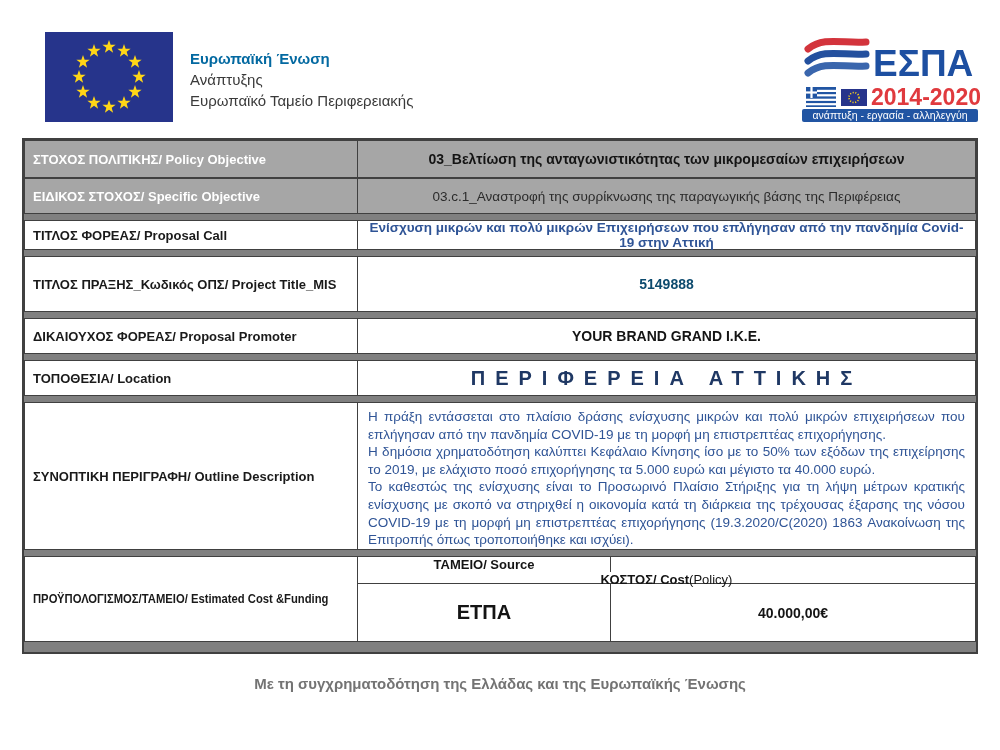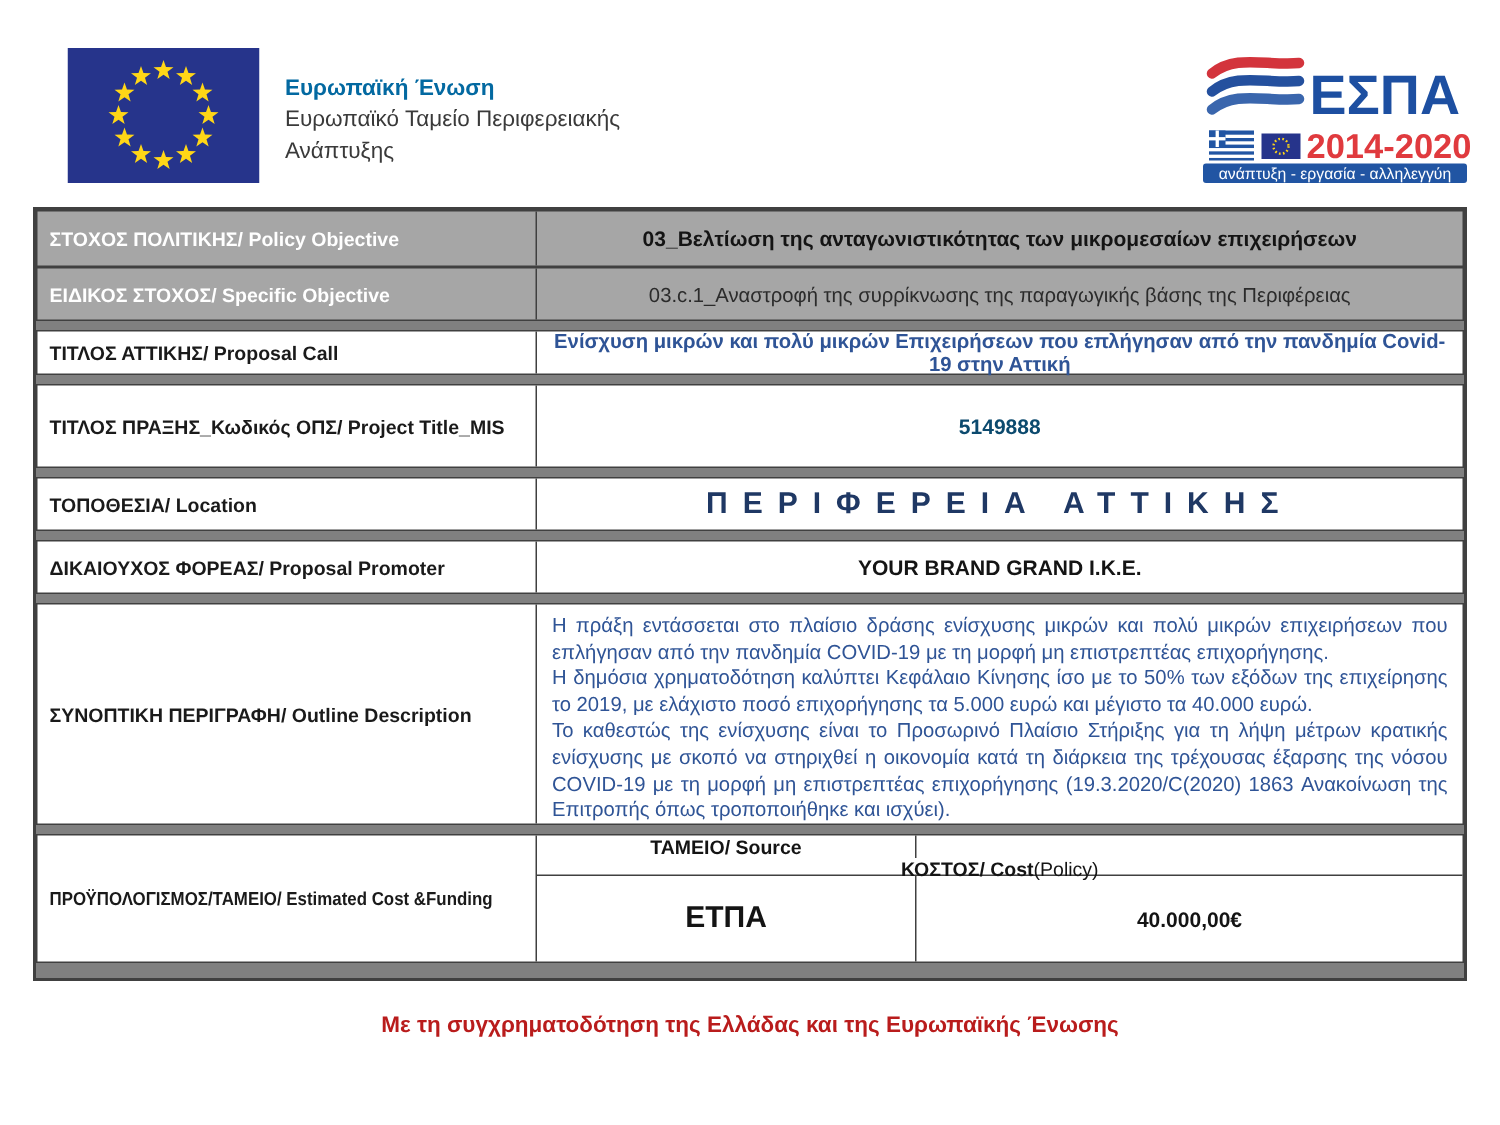--- a/index.html
+++ b/index.html
@@ -78,8 +78,8 @@
 
 <div class="eu-textblock">
   <div class="b">Ευρωπαϊκή Ένωση</div>
+  <div>Ανάπτυξης</div>
   <div>Ευρωπαϊκό Ταμείο Περιφερειακής</div>
-  <div>Ανάπτυξης</div>
 </div>
 
 <div class="espa-logo">

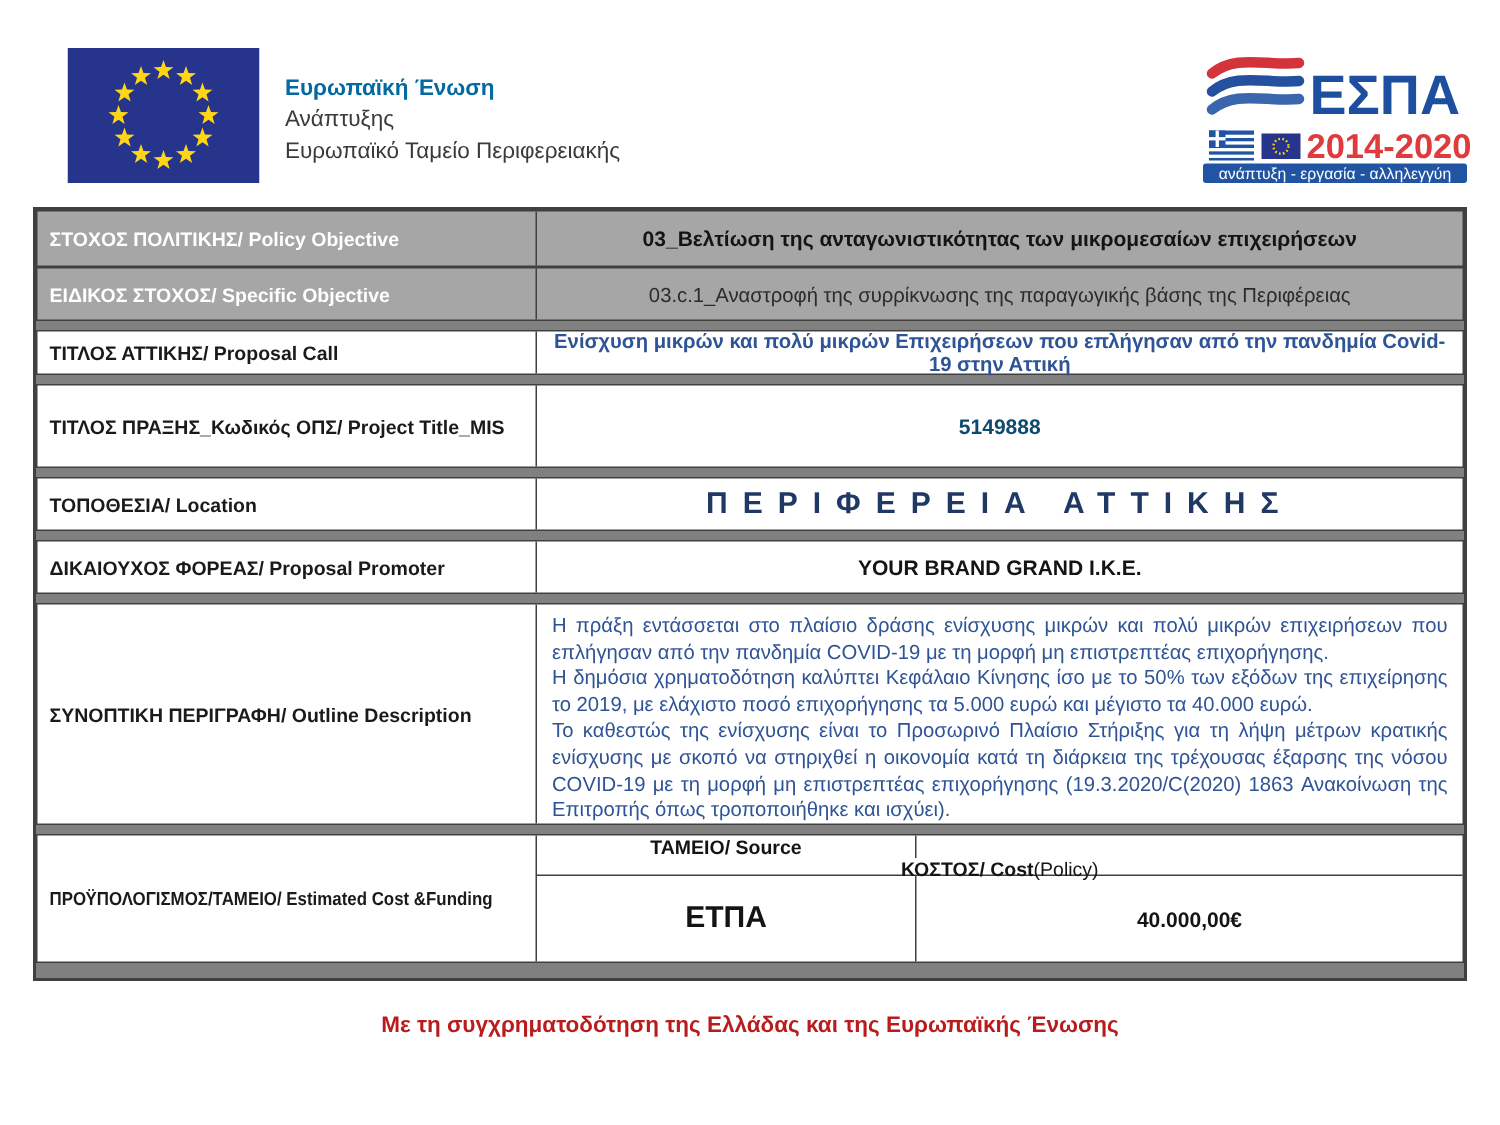--- a/index.html
+++ b/index.html
@@ -127,7 +127,7 @@
   </div>
 
   <div class="trow r3">
-    <div class="lcell">ΤΙΤΛΟΣ ΑΤΤΙΚΗΣ/ Proposal Call</div>
+    <div class="lcell">ΤΙΤΛΟΣ ΦΟΡΕΑΣ/ Proposal Call</div>
     <div class="vcell v3">Ενίσχυση μικρών και πολύ μικρών Επιχειρήσεων που επλήγησαν από την πανδημία Covid-19 στην Αττική</div>
   </div>
 

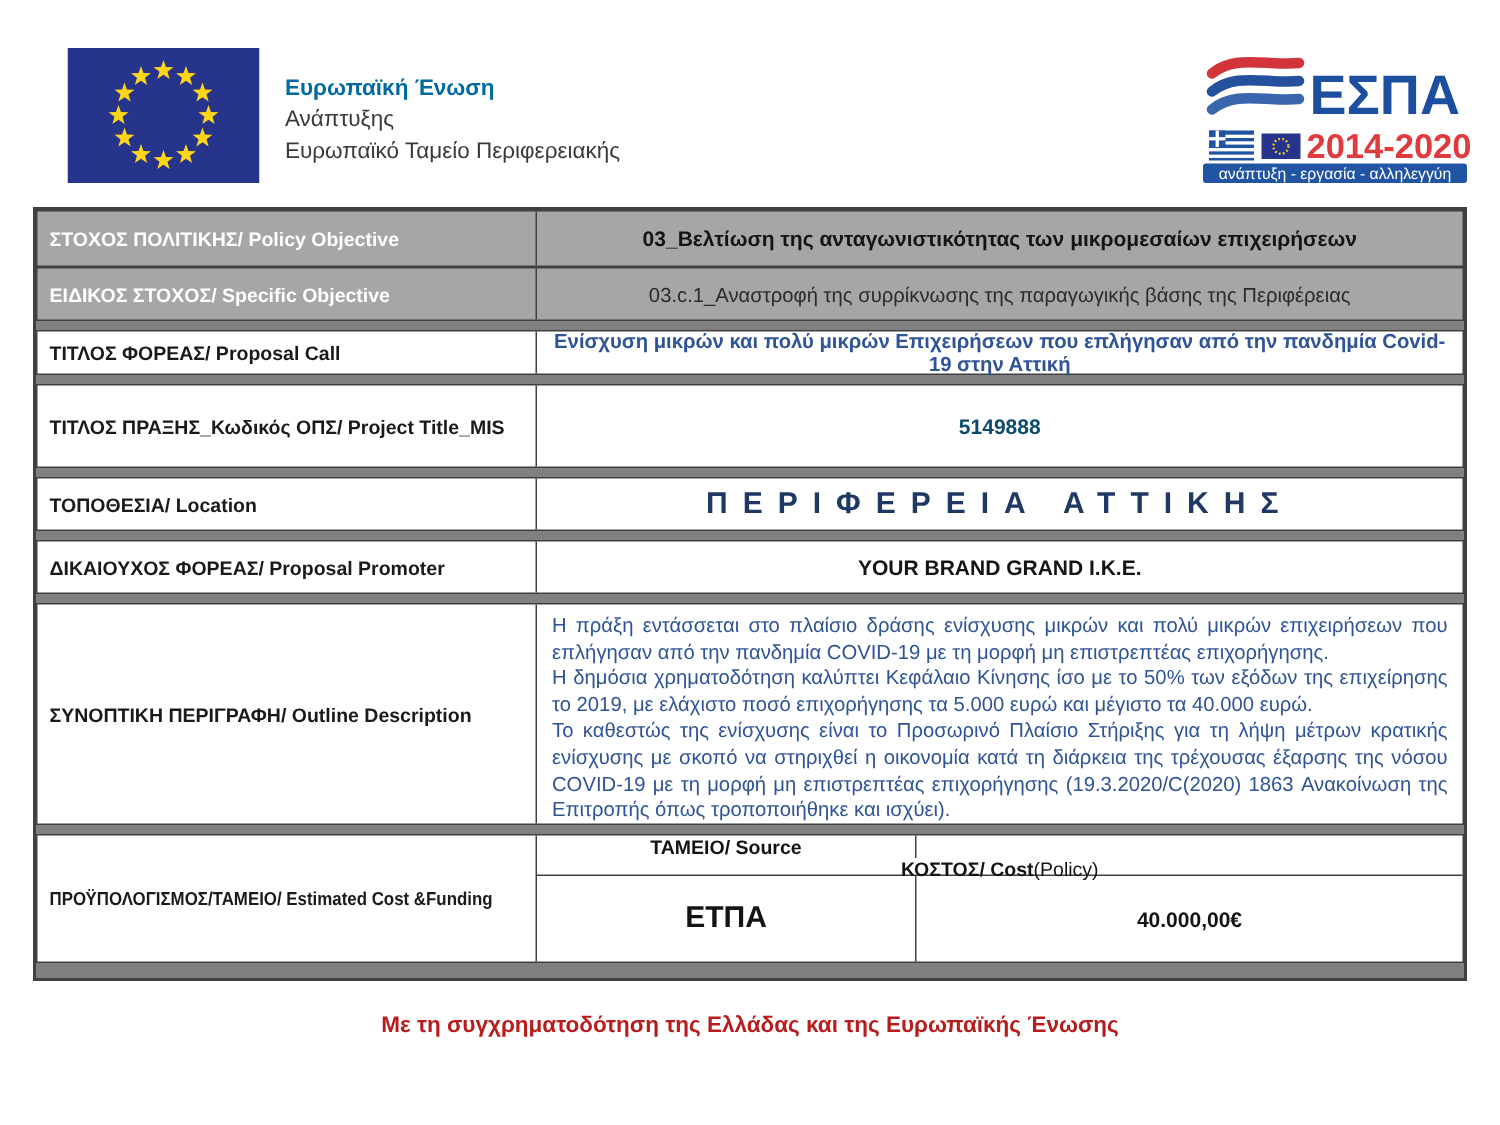--- a/index.html
+++ b/index.html
@@ -136,14 +136,14 @@
     <div class="vcell v4">5149888</div>
   </div>
 
+  <div class="trow r5">
+    <div class="lcell">ΔΙΚΑΙΟΥΧΟΣ ΦΟΡΕΑΣ/ Proposal Promoter</div>
+    <div class="vcell v5">YOUR BRAND GRAND Ι.Κ.Ε.</div>
+  </div>
+
   <div class="trow r6">
     <div class="lcell">ΤΟΠΟΘΕΣΙΑ/ Location</div>
     <div class="vcell v6">ΠΕΡΙΦΕΡΕΙΑ ΑΤΤΙΚΗΣ</div>
-  </div>
-
-  <div class="trow r5">
-    <div class="lcell">ΔΙΚΑΙΟΥΧΟΣ ΦΟΡΕΑΣ/ Proposal Promoter</div>
-    <div class="vcell v5">YOUR BRAND GRAND Ι.Κ.Ε.</div>
   </div>
 
   <div class="trow rdesc">

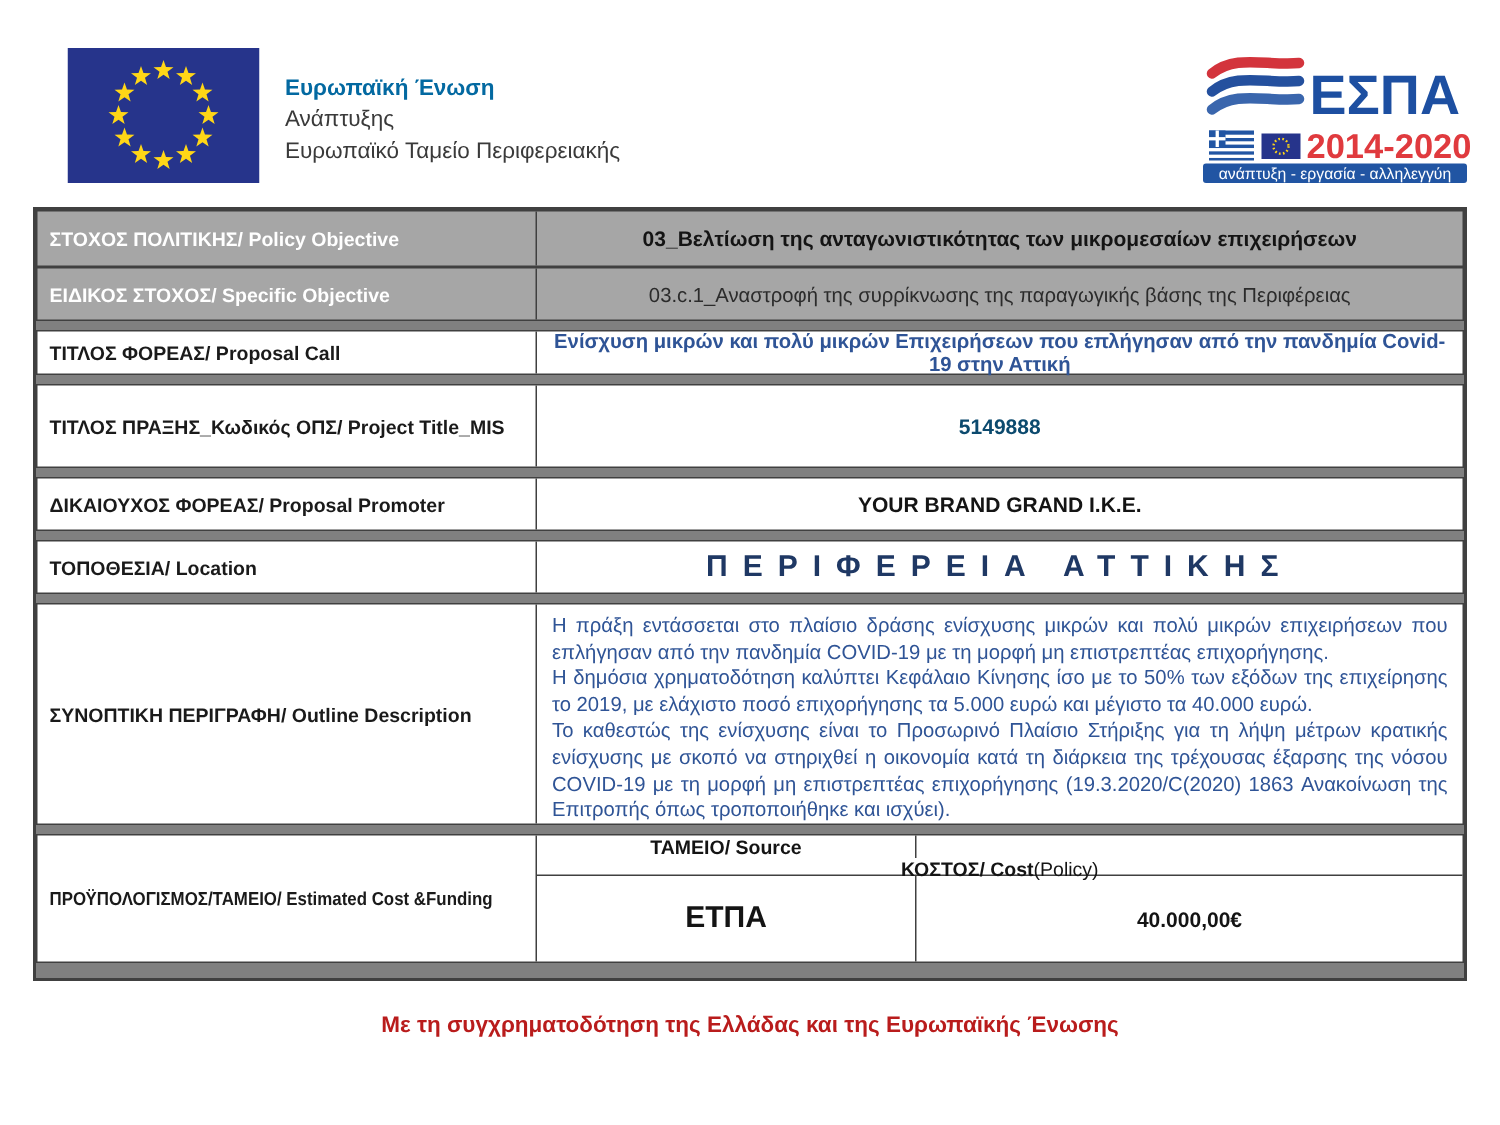--- a/index.html
+++ b/index.html
@@ -50,7 +50,7 @@
   .narrow-label{font-size:12.5px;transform:scaleX(0.9);transform-origin:left center;white-space:nowrap;}
 
   
-  .footer-note{position:absolute;left:0;top:675px;width:1000px;text-align:center;font-weight:bold;font-size:15px;color:#b91c1c;}
+  .footer-note{position:absolute;left:0;top:675px;width:1000px;text-align:center;font-weight:bold;font-size:15px;color:#737373;}
 </style>
 </head>
 <body>

